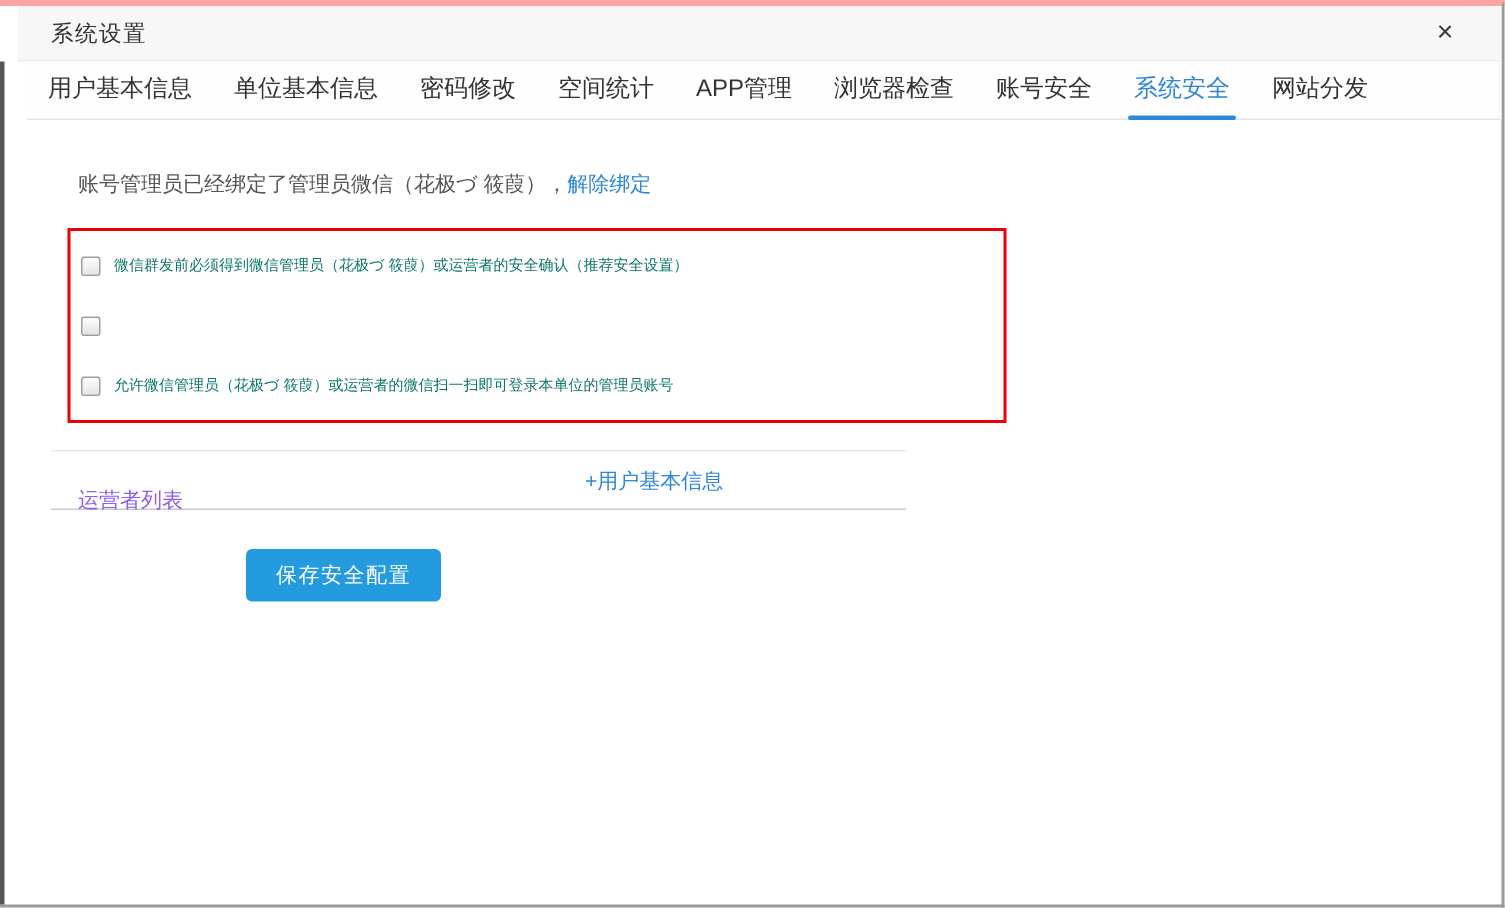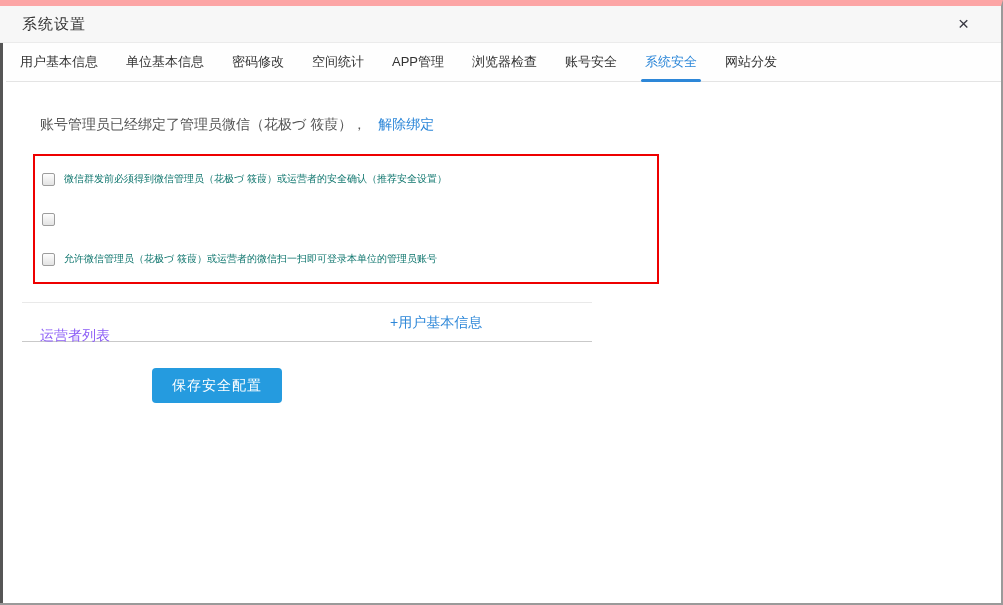--- a/index.html
+++ b/index.html
@@ -11,9 +11,10 @@
   .dialog{
     position:relative;width:1003px;height:605px;box-sizing:border-box;
     background:#fff;
-    border-top:6px solid #fca5a5;
+    border-top:4px solid #fca5a5;
     border-right:2px solid #9a9a9a;
     border-bottom:2px solid #9a9a9a;
+    padding-left:12px;
   }
   
   .left-edge{

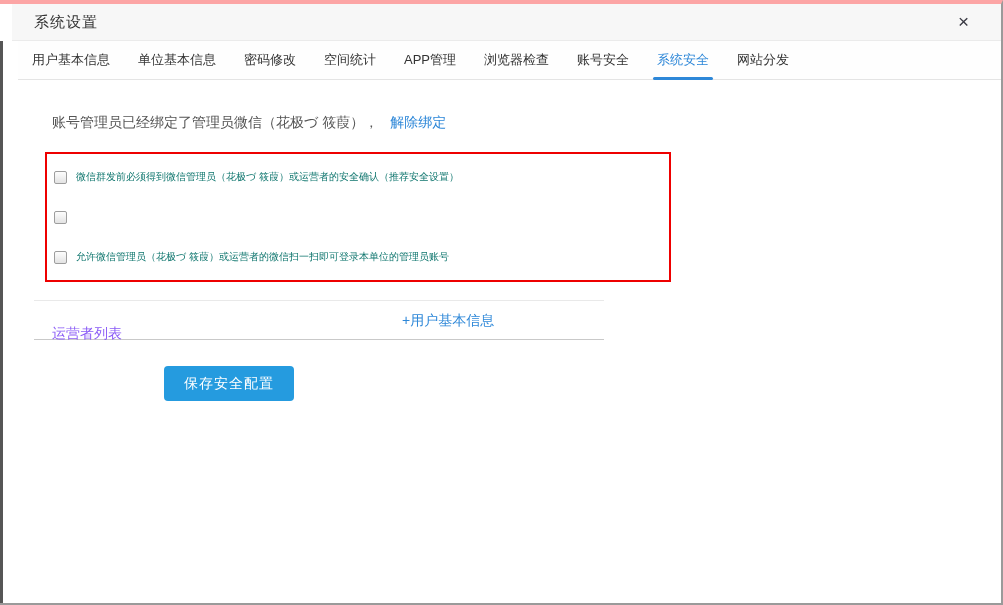--- a/index.html
+++ b/index.html
@@ -39,7 +39,7 @@
     border-bottom:1px solid #e4e4e4;background:#fefefe;
   }
   .tab{
-    position:relative;padding:0 14px;line-height:38px;font-size:13px;
+    position:relative;padding:0 14px;line-height:38px;font-size:16px;
     color:#333;cursor:pointer;white-space:nowrap;
   }
   .tab.active{color:var(--accent-blue,#2d87d8);}

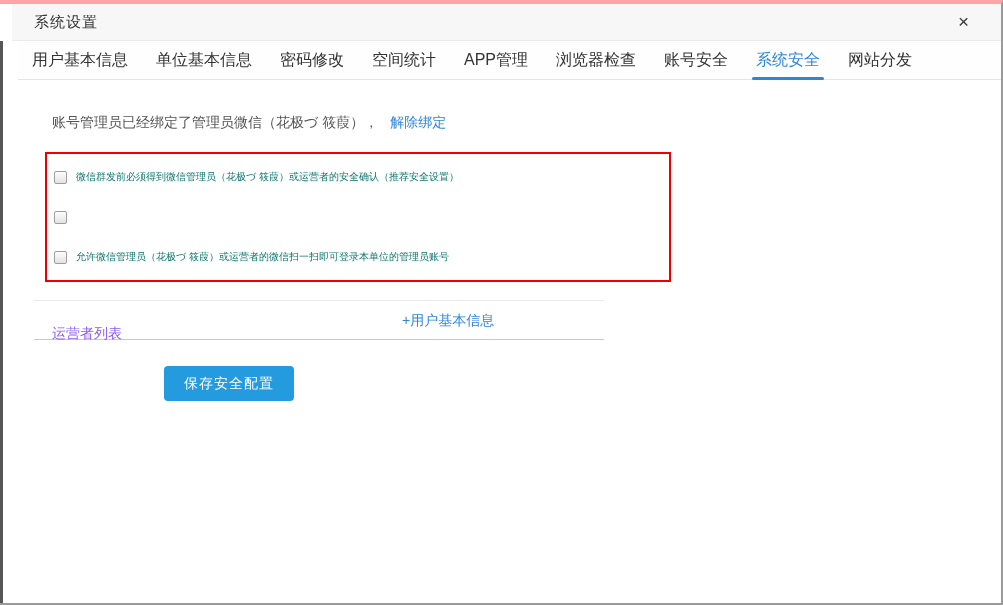--- a/index.html
+++ b/index.html
@@ -53,7 +53,7 @@
     margin-left:40px;font-size:14px;color:#555;line-height:20px;
   }
   .link{
-    color:var(--accent-blue,#2d87d8);text-decoration:none;cursor:pointer;margin-left:12px;
+    color:var(--accent-blue,#2d87d8);text-decoration:none;cursor:pointer;
   }
   .red-box{
     box-sizing:border-box;margin:20px 0 0 33px;width:626px;

